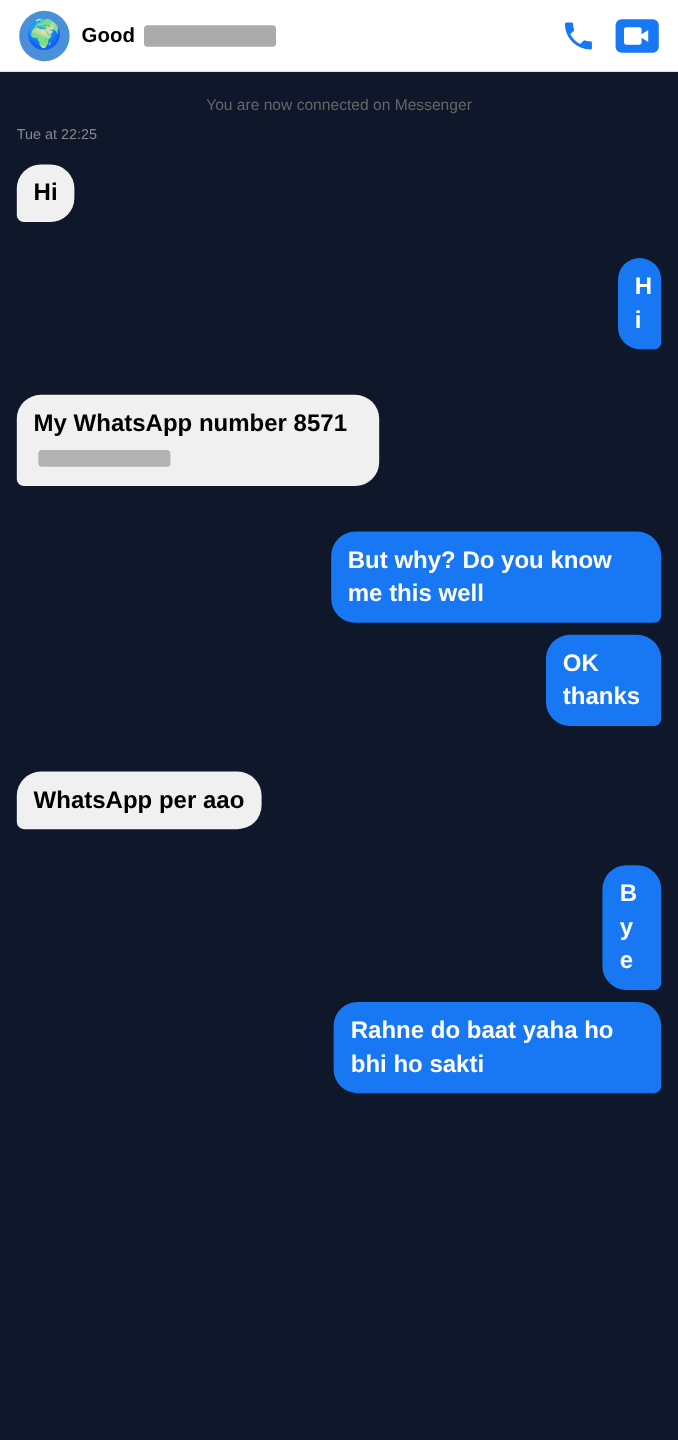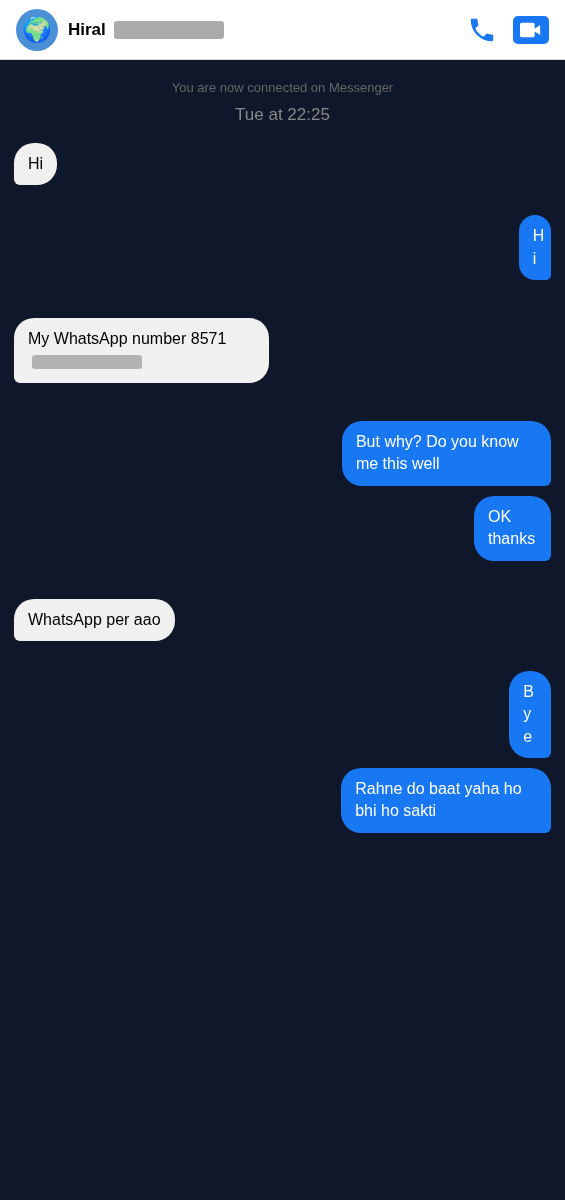--- a/index.html
+++ b/index.html
@@ -192,7 +192,7 @@
 <div class="header">
   <div class="avatar">🌍</div>
   <div class="header-name-area">
-    <span class="contact-name">Hiral</span>
+    <span class="contact-name">Good</span>
     <div class="name-blur"></div>
   </div>
   <div class="header-icons">

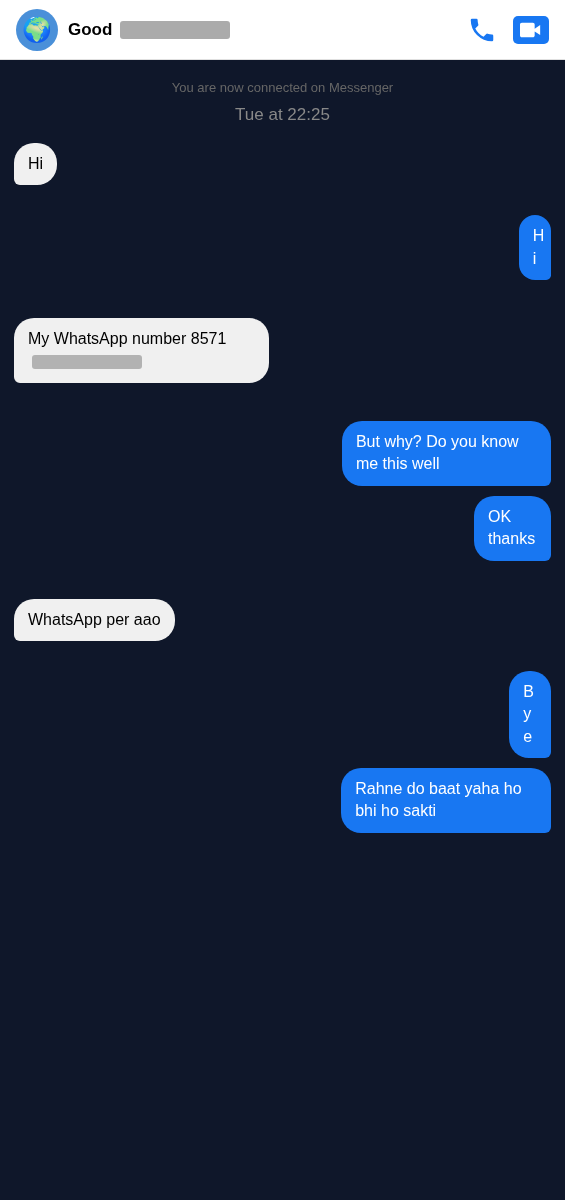--- a/index.html
+++ b/index.html
@@ -114,8 +114,8 @@
     }
 
     .timestamp {
-      text-align: center;
-      font-size: 17px;
+      text-align: left;
+      font-size: 12px;
       color: #888;
       margin-bottom: 14px;
       margin-top: 2px;

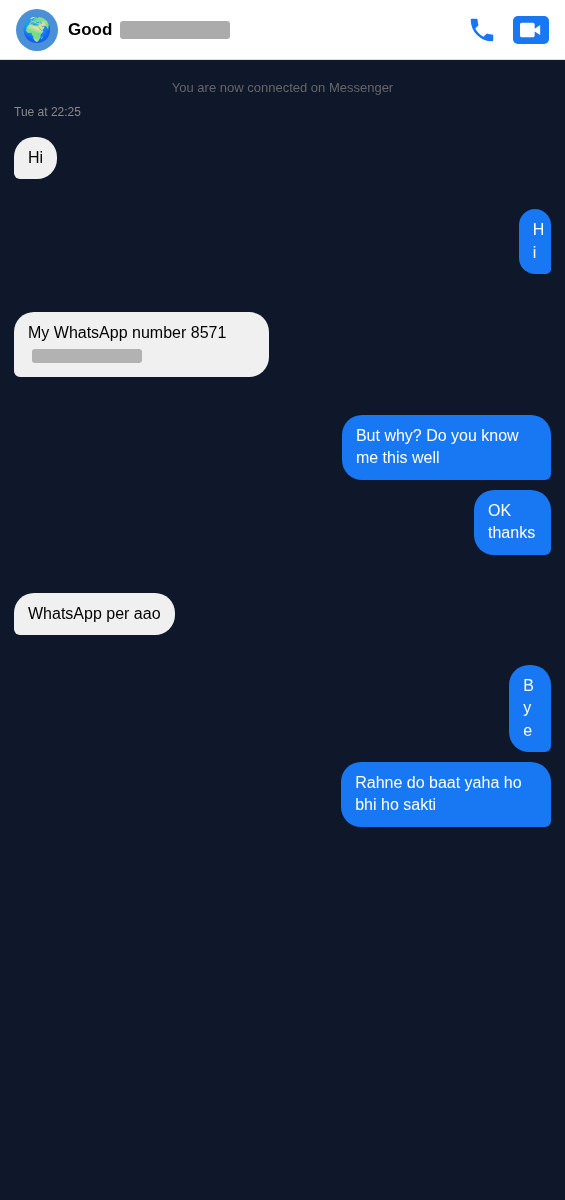--- a/index.html
+++ b/index.html
@@ -138,10 +138,11 @@
     .bubble {
       padding: 10px 14px;
       border-radius: 20px;
-      font-size: 16px;
+      font-size: 20px;
       line-height: 1.4;
       max-width: 75%;
       word-wrap: break-word;
+      font-weight: bold;
     }
 
     .bubble.left-bubble {

